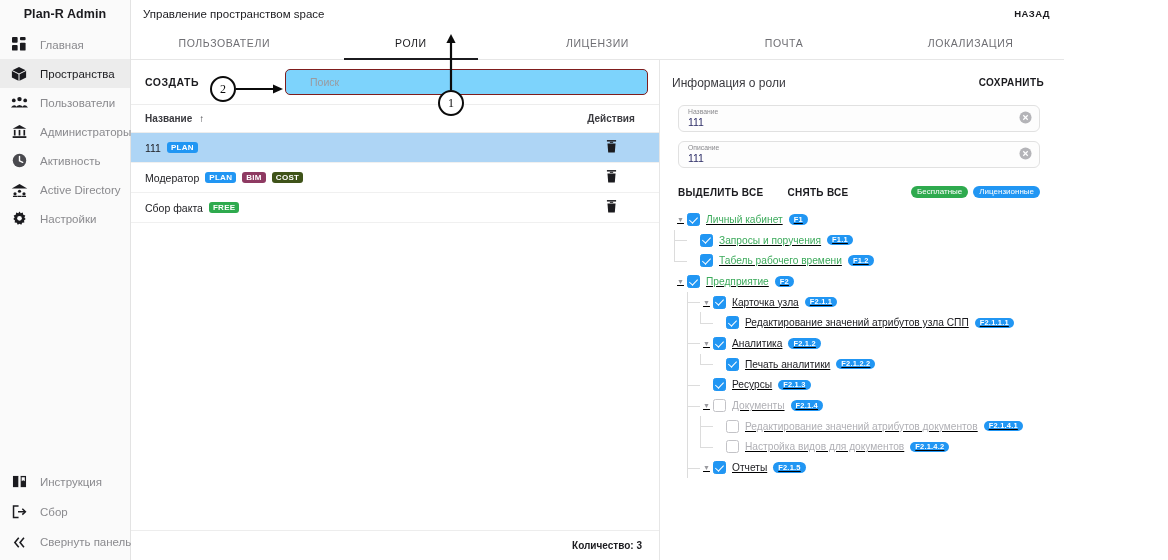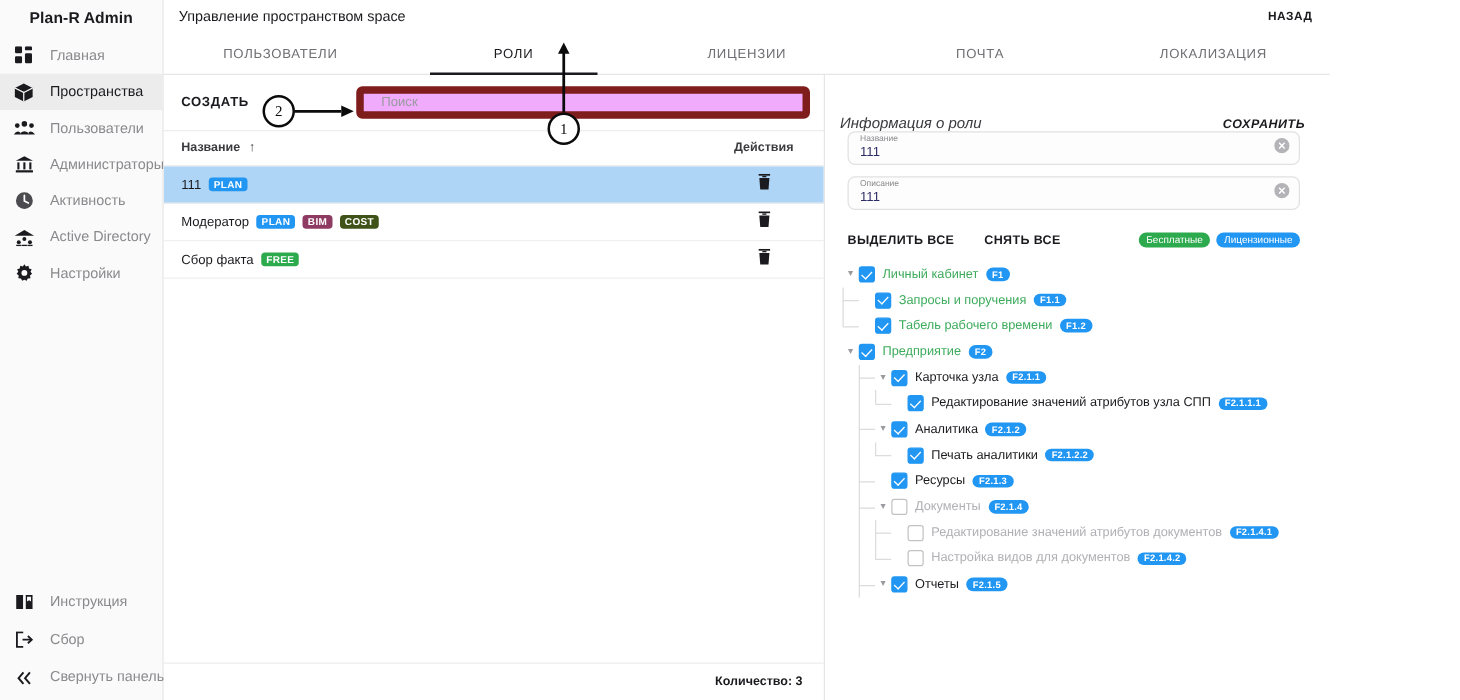--- a/index.html
+++ b/index.html
@@ -82,8 +82,8 @@
   }
   .search-box {
     margin-left: auto; width: 363px; height: 26px;
-    border: 6px solid #7f1d1d; border-radius: 5px; background: #f0abfc;
-    display: flex; align-items: center; padding: 0 14px;
+    border: 1px solid #7f1d1d; border-radius: 5px; background: #7dd3fc;
+    display: flex; align-items: center; padding: 0 24px;
   }
   .search-box input {
     border: 0; outline: 0; background: transparent; width: 100%;

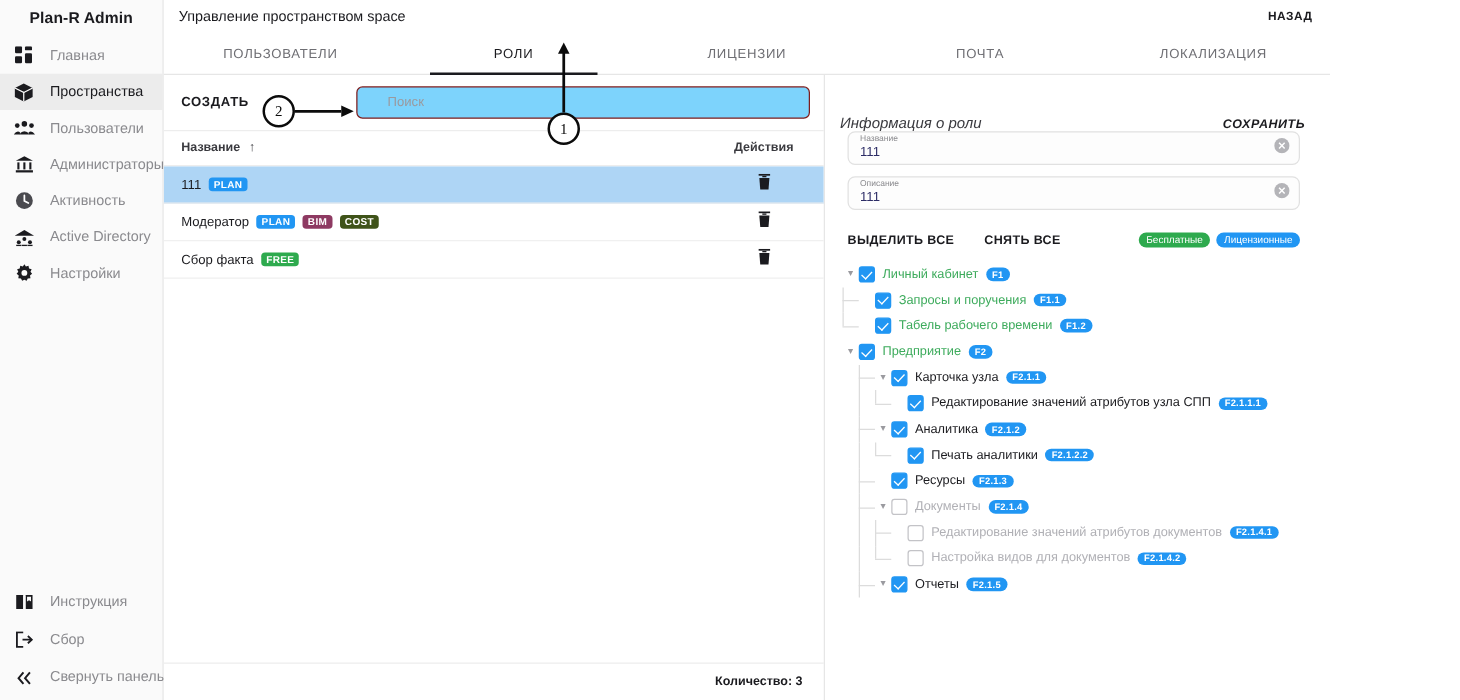--- a/index.html
+++ b/index.html
@@ -129,7 +129,7 @@
   
   .info-pane { flex: 1 1 auto; display: flex; flex-direction: column; min-width: 0; background:#fff; }
   .info-head {
-    height: 45px; display: flex; align-items: flex-end; padding: 0 20px 0 12px; font-style: italic;
+    height: 45px; display: flex; align-items: center; padding: 0 20px 0 12px;
   }
   .info-title { font-size: 12px; color: #3a3a3f; }
   .save-btn {

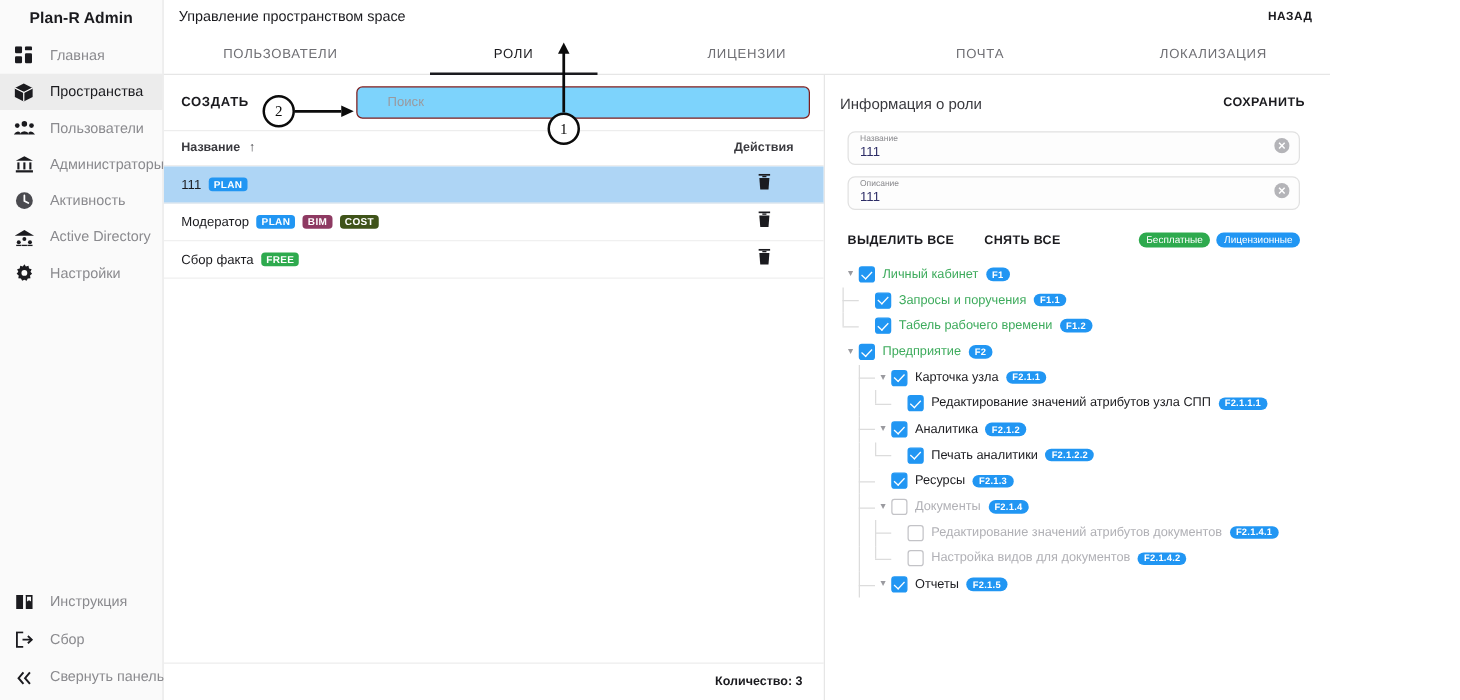--- a/index.html
+++ b/index.html
@@ -169,7 +169,7 @@
   .lg-lic  { background: #2196f3; }
 
   
-  .tree { flex: 1 1 auto; overflow: hidden; padding: 5px 0 0 14px; min-height: 0; }
+  .tree { flex: 1 1 auto; overflow: hidden; padding: 5px 0 0 14px; min-height: 0; text-decoration: underline; }
   .tnode {
     display: flex; align-items: center; height: 20.7px; position: relative;
     white-space: nowrap;

